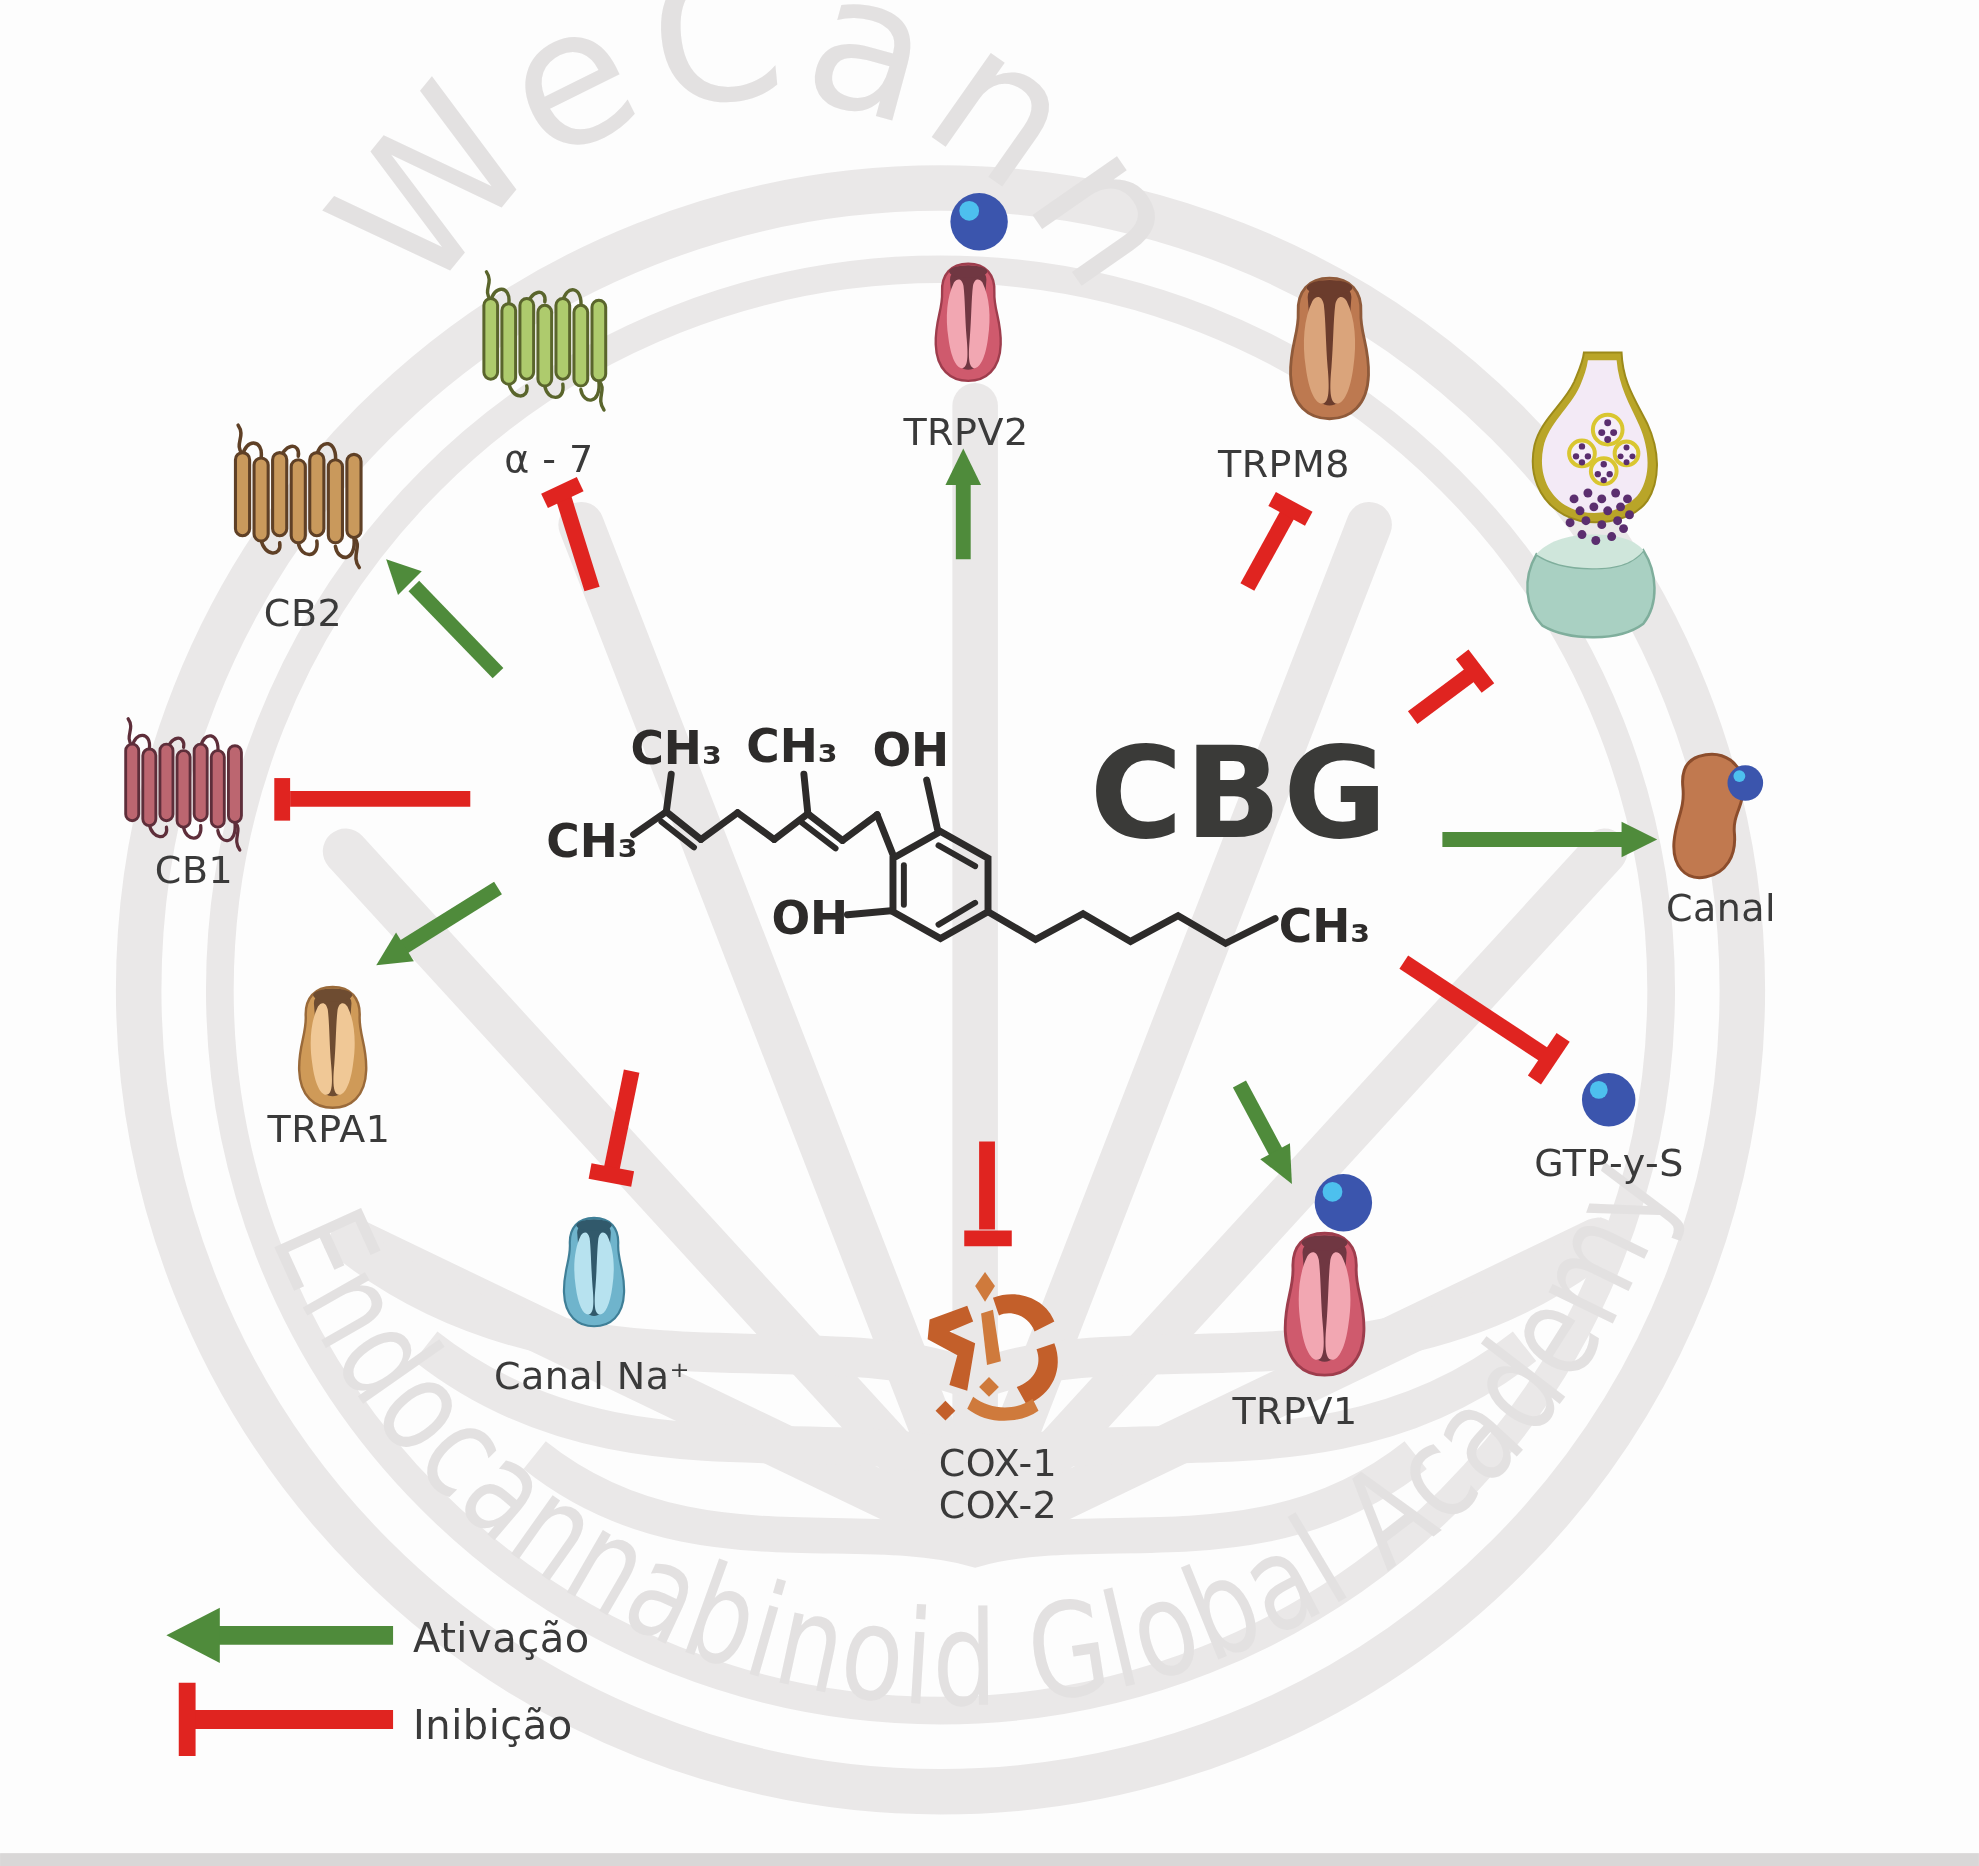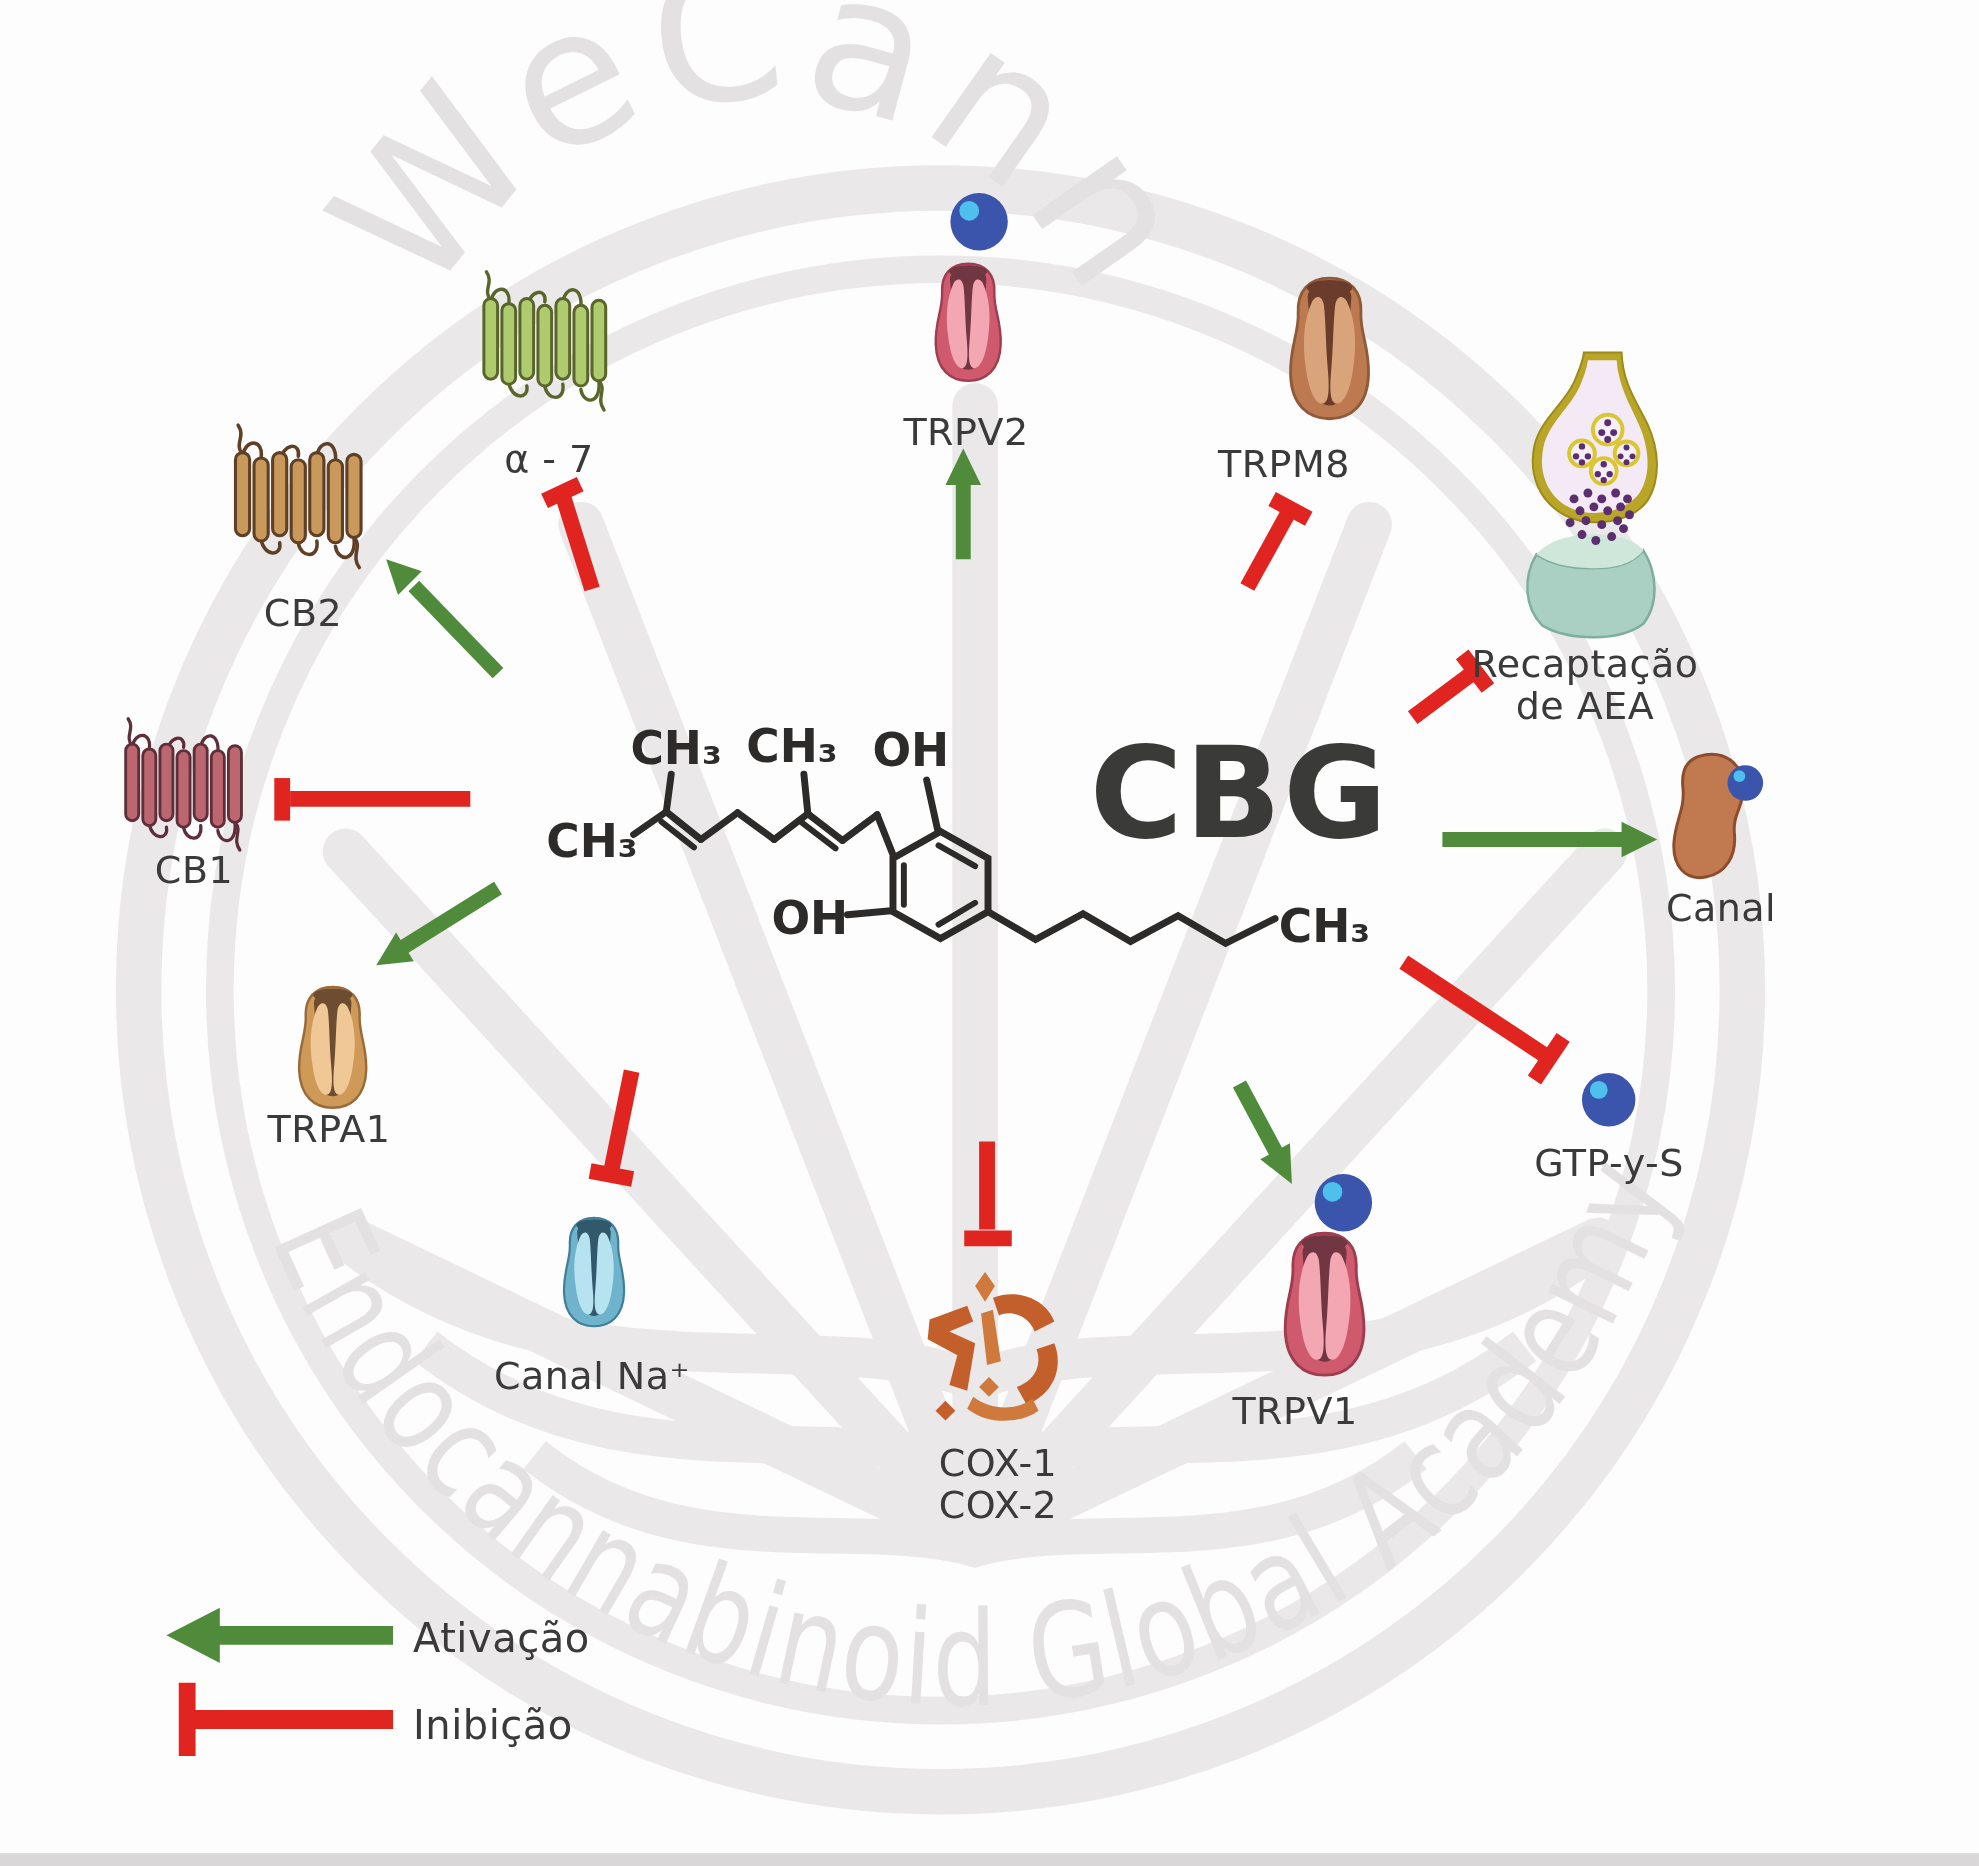--- a/index.html
+++ b/index.html
@@ -242,8 +242,6 @@
 <div class="lbl" style="left:549px;top:460px">α - 7</div>
 <div class="lbl" style="left:966px;top:433px">TRPV2</div>
 <div class="lbl" style="left:1284px;top:465px">TRPM8</div>
-<div class="lbl big2" style="left:1585px;top:686px">Recaptação
-de AEA</div>
 <div class="lbl" style="left:1721px;top:909px">Canal</div>
 <div class="lbl" style="left:1609px;top:1164px">GTP-y-S</div>
 <div class="lbl" style="left:1295px;top:1412px">TRPV1</div>

